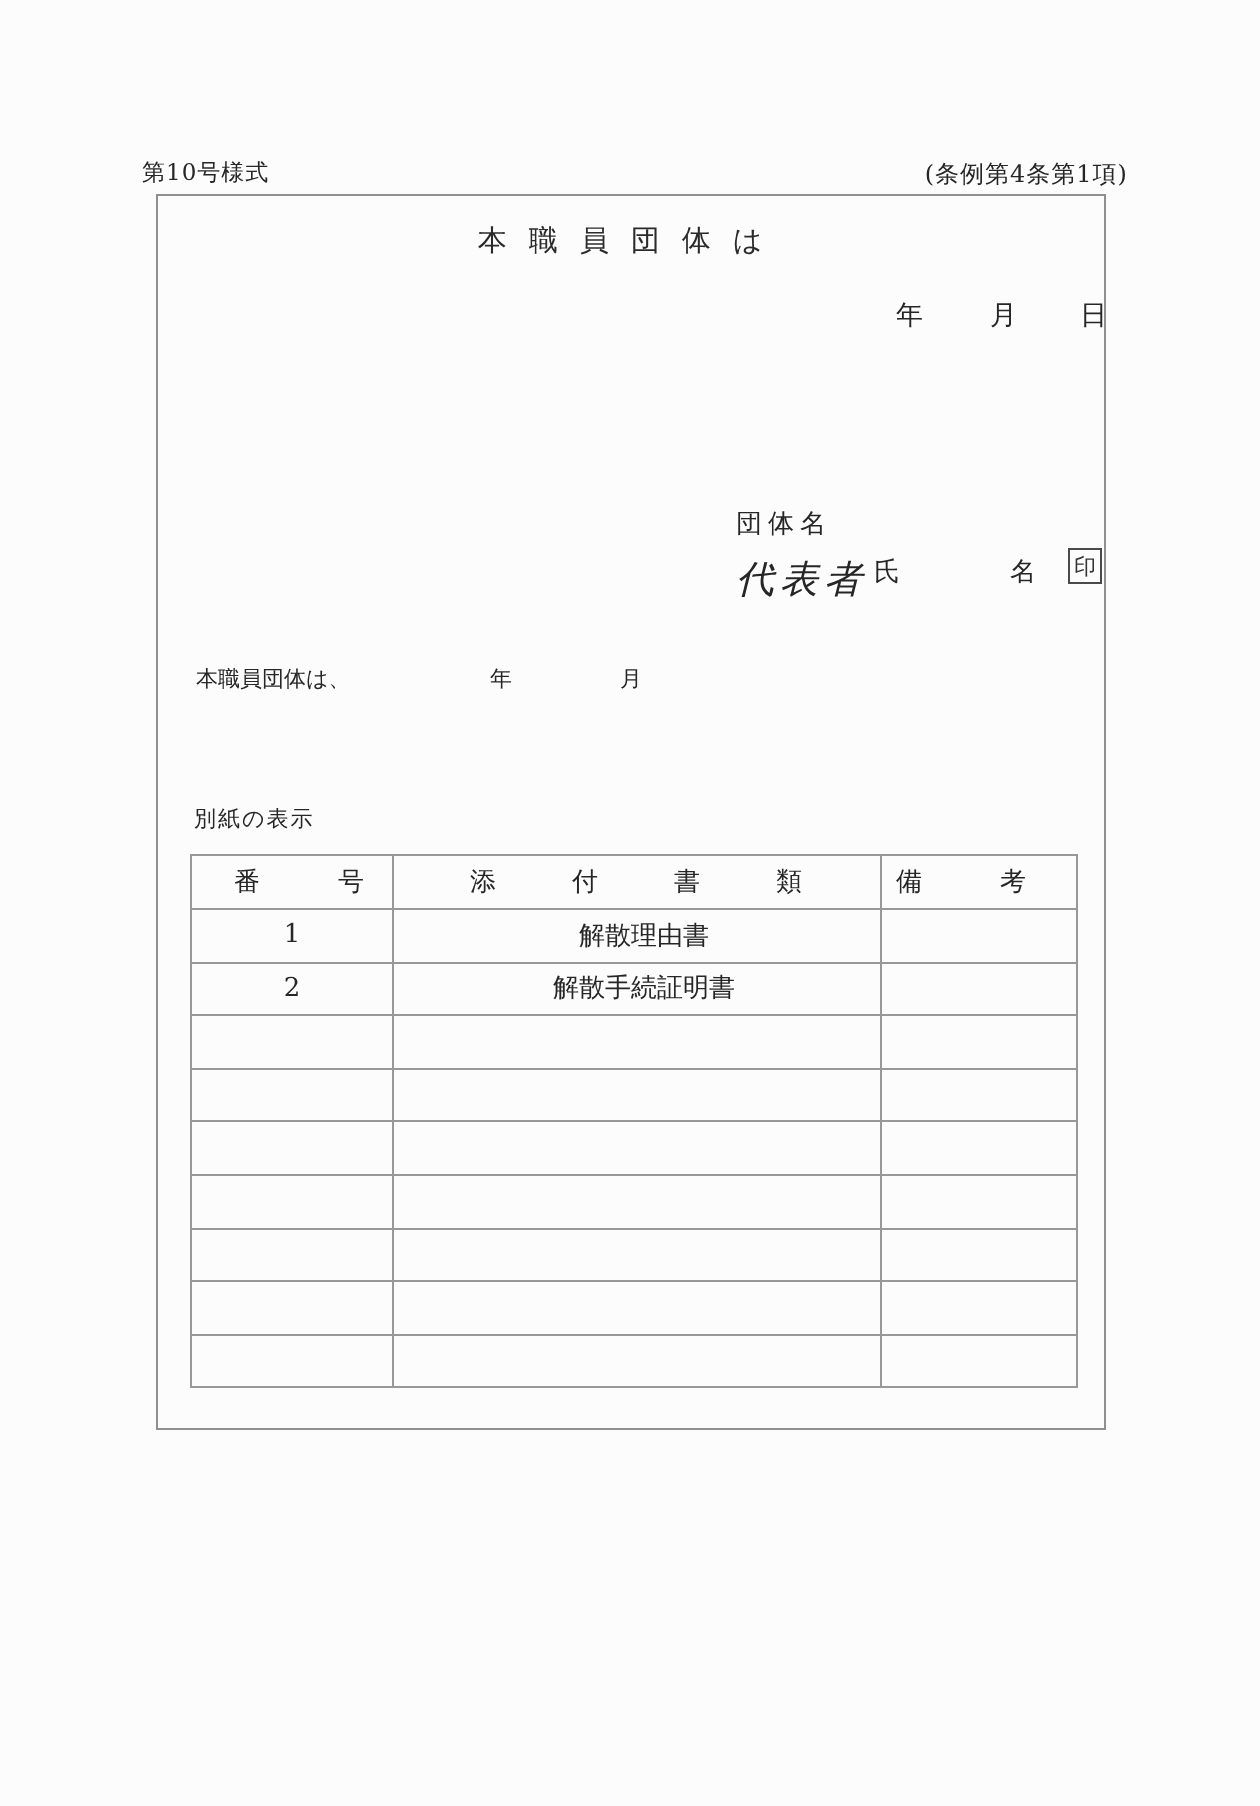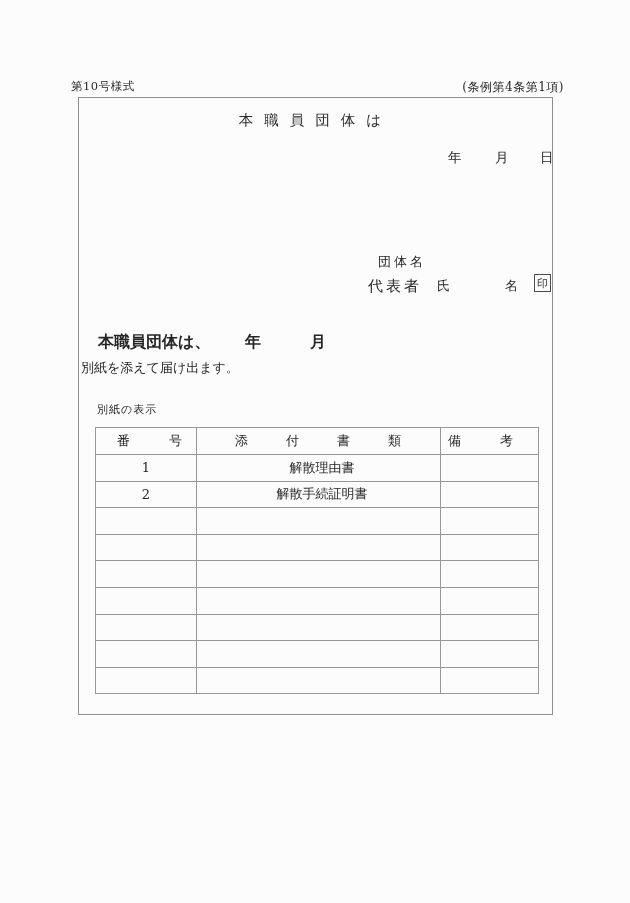--- a/index.html
+++ b/index.html
@@ -31,7 +31,7 @@
 
   .addressee { position:absolute; left:18px; top:78px; font-size:12.8px; letter-spacing:.3px; }
 
-  .org-name  { position:absolute; left:299px; top:155px; font-size:13px; letter-spacing:3px;font-family:Liberation Serif, serif; }
+  .org-name  { position:absolute; left:289px; top:155px; font-size:13px; letter-spacing:3px;font-family:Liberation Serif, serif; }
   .rep-label { position:absolute; left:289px; top:179px; font-size:15px; letter-spacing:3px; }
   .rep-shi   { position:absolute; left:358px; top:179px; font-size:13px; }
   .rep-mei   { position:absolute; left:426px; top:179px; font-size:13px; }

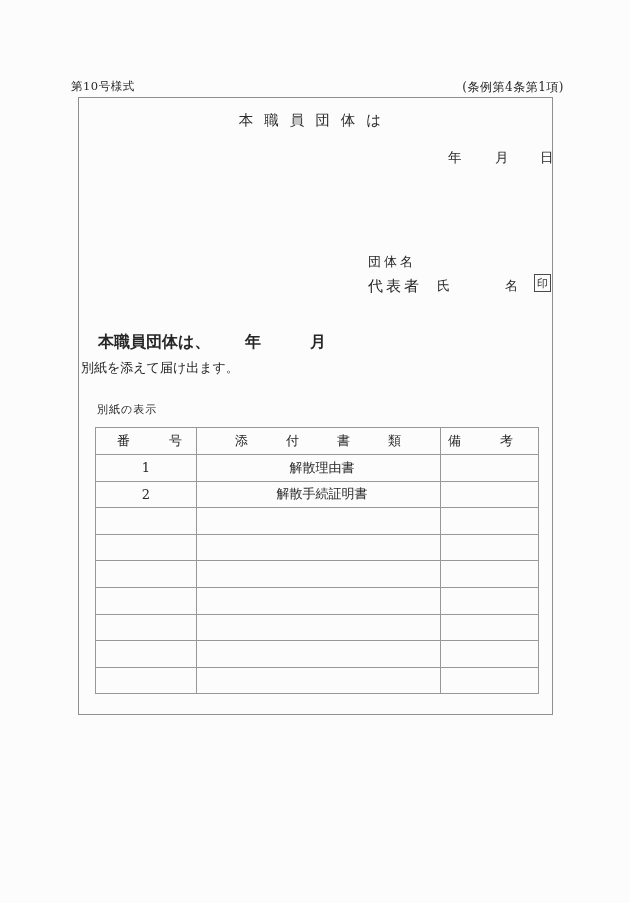--- a/index.html
+++ b/index.html
@@ -32,7 +32,7 @@
   .addressee { position:absolute; left:18px; top:78px; font-size:12.8px; letter-spacing:.3px; }
 
   .org-name  { position:absolute; left:289px; top:155px; font-size:13px; letter-spacing:3px;font-family:Liberation Serif, serif; }
-  .rep-label { position:absolute; left:289px; top:179px; font-size:15px; letter-spacing:3px; }
+  .rep-label { position:absolute; left:289px; top:179px; font-size:19px; letter-spacing:3px;font-style:italic; }
   .rep-shi   { position:absolute; left:358px; top:179px; font-size:13px; }
   .rep-mei   { position:absolute; left:426px; top:179px; font-size:13px; }
   .seal {

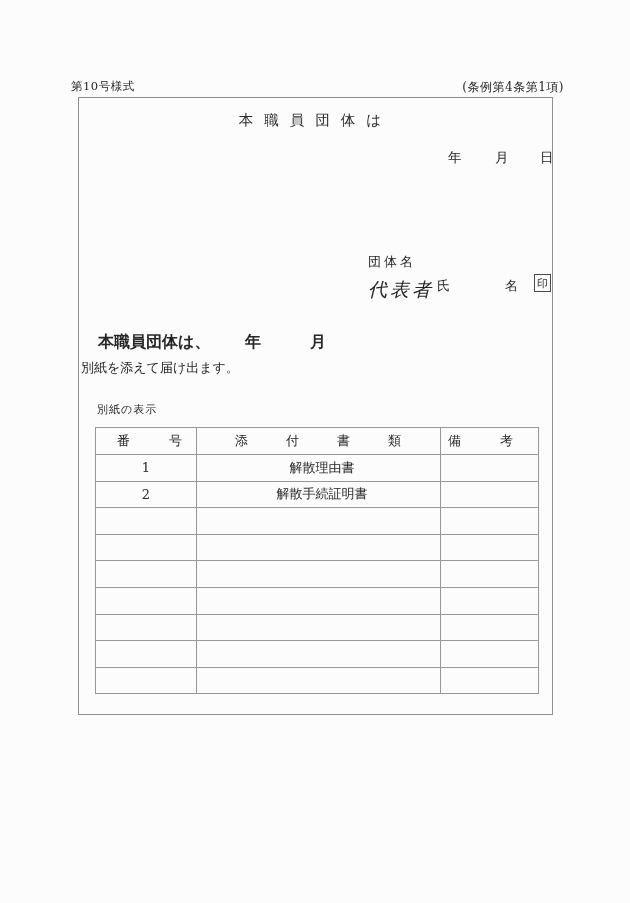--- a/index.html
+++ b/index.html
@@ -42,7 +42,7 @@
     color:#333;
   }
 
-  .body-line1 { position:absolute; left:0; right:0; top:234px; height:18px; font-size:16px;font-weight:bold; }
+  .body-line1 { position:absolute; left:0; right:0; top:234px; height:18px; font-size:11px; }
   .b1-lead { position:absolute; left:19px;  top:0; }
   .b1-y    { position:absolute; left:166px; top:0; }
   .b1-m    { position:absolute; left:231px; top:0; }

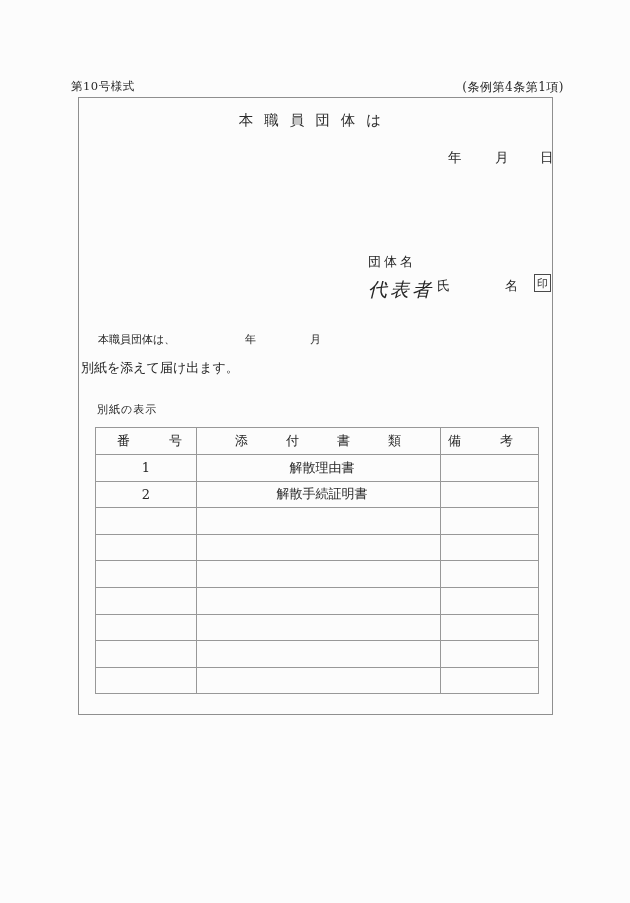--- a/index.html
+++ b/index.html
@@ -98,7 +98,6 @@
       <span class="b1-y">年</span>
       <span class="b1-m">月</span>
     </div>
-    <div class="body-line2">別紙を添えて届け出ます。</div>
 
     <div class="attach-heading">別紙の表示</div>
 

